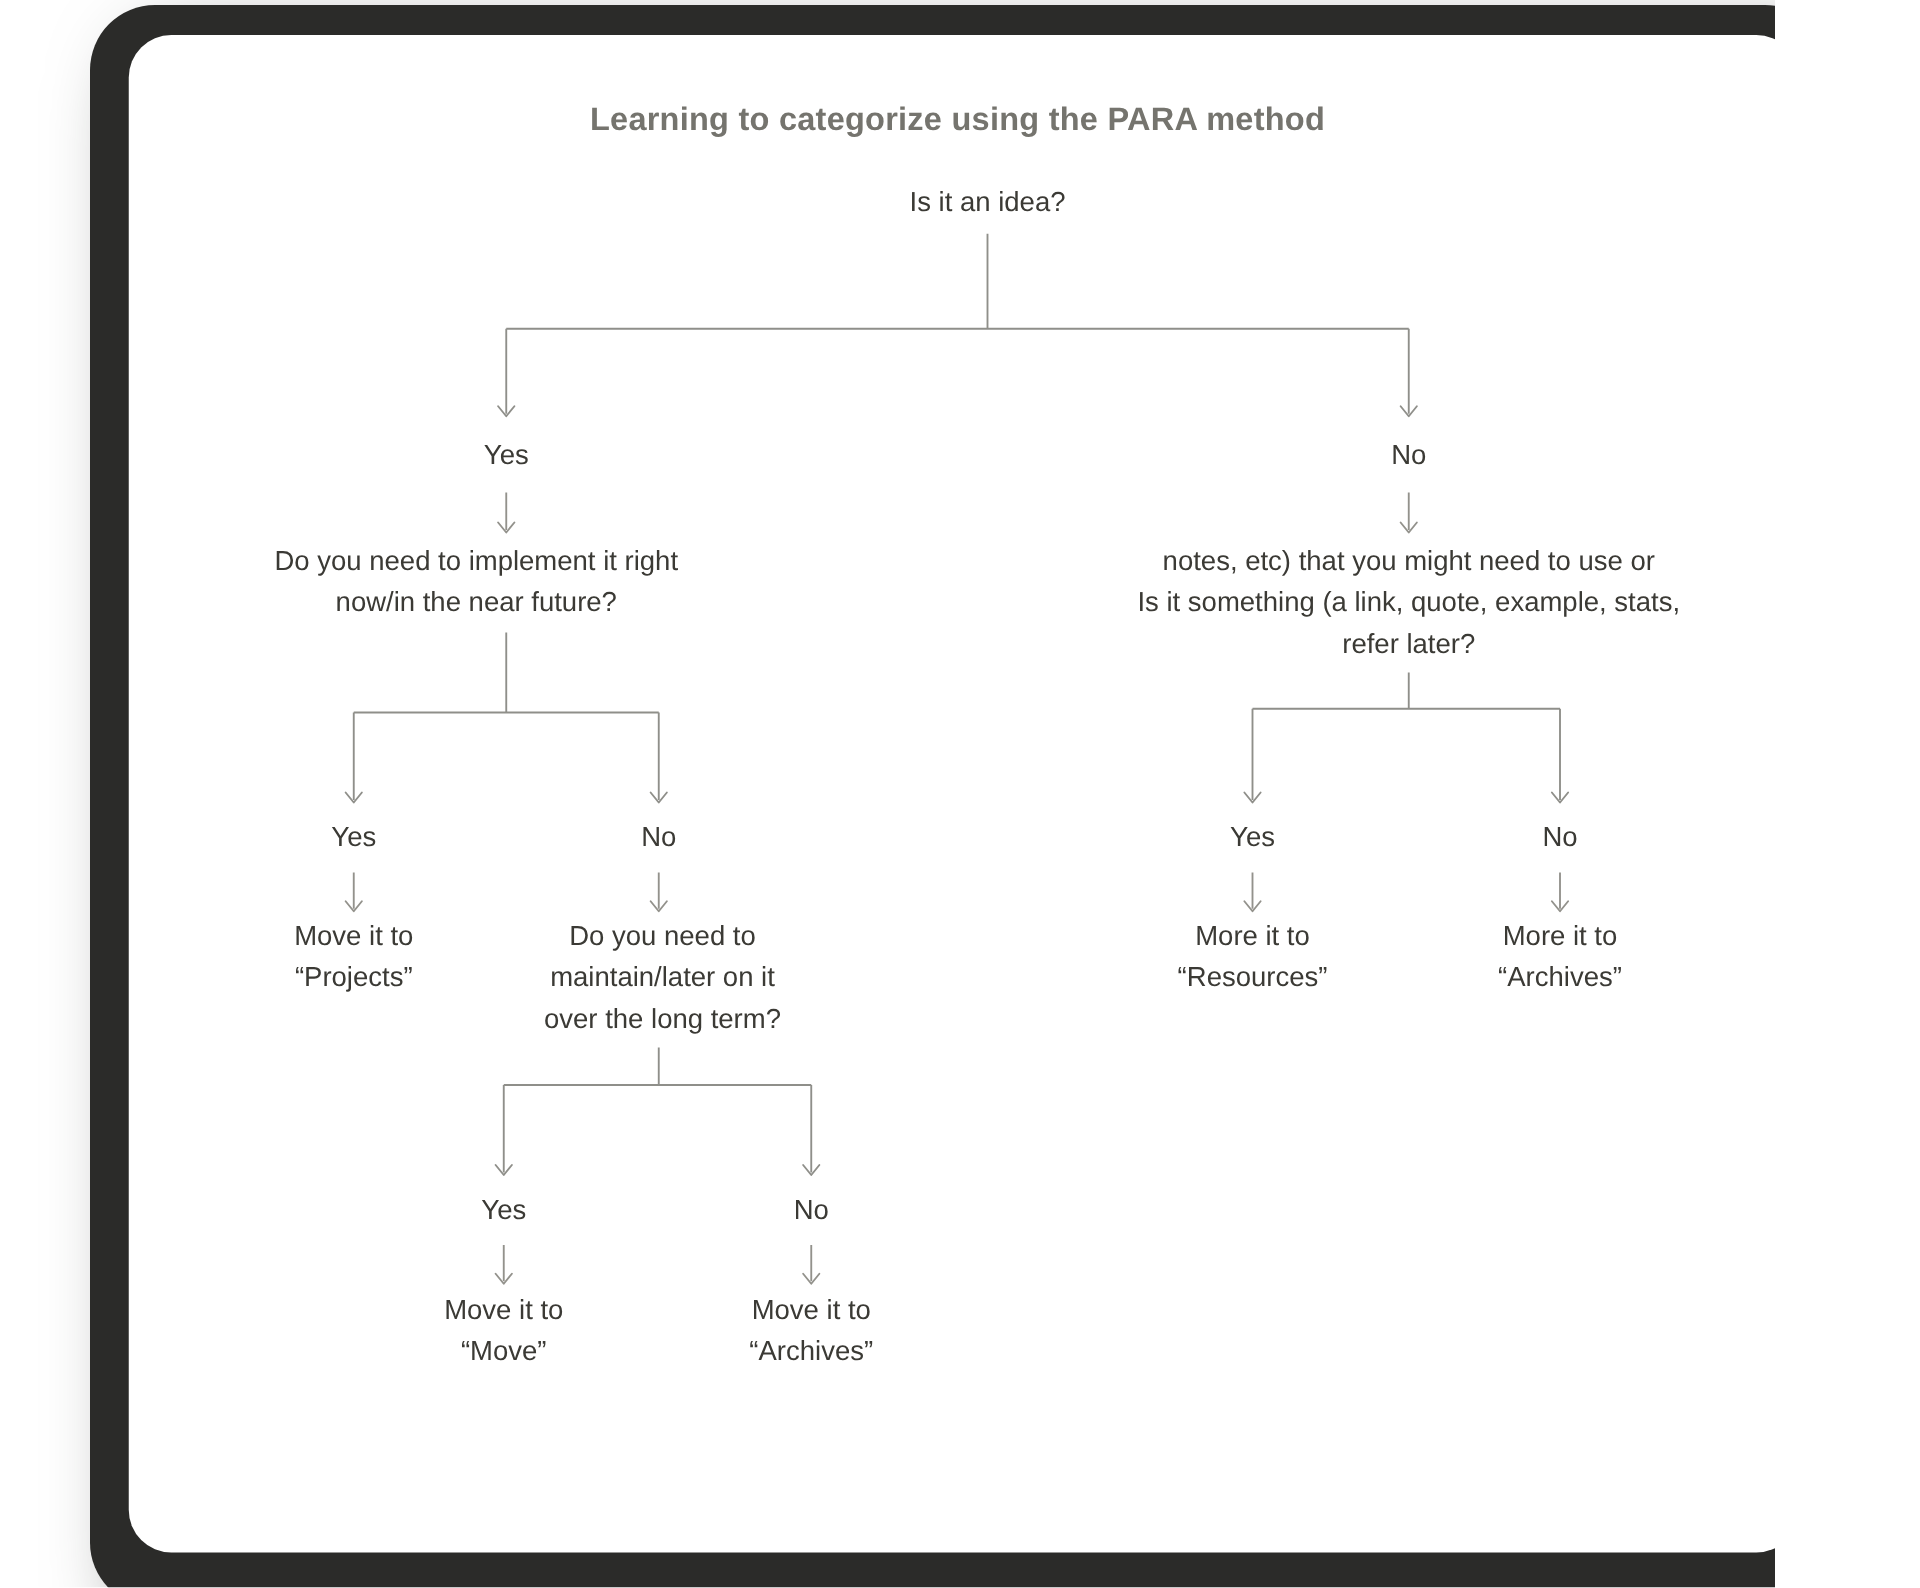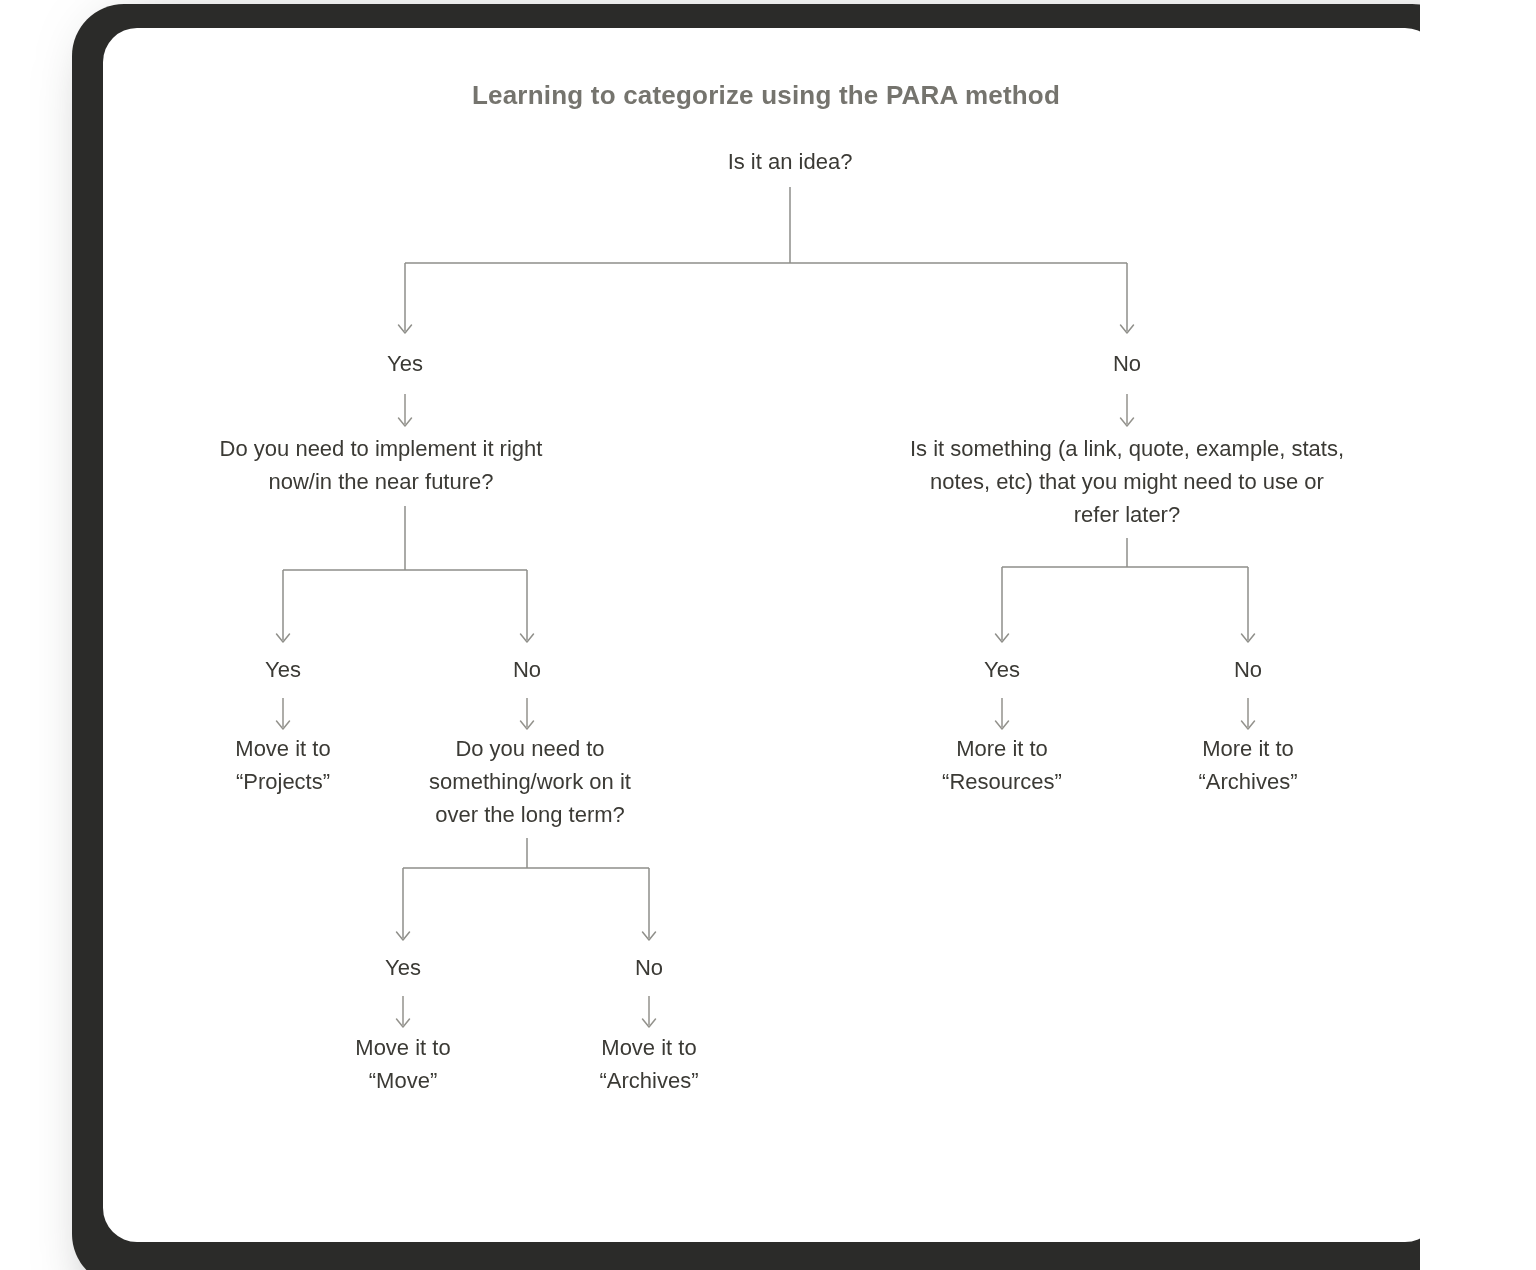--- a/index.html
+++ b/index.html
@@ -150,8 +150,8 @@
   </div>
 
   <div class="node" style="left:1127px; top:432px">
+    <span>notes, etc) that you might need to use or</span>
     <span>Is it something (a link, quote, example, stats,</span>
-    <span>notes, etc) that you might need to use or</span>
     <span>refer later?</span>
   </div>
 

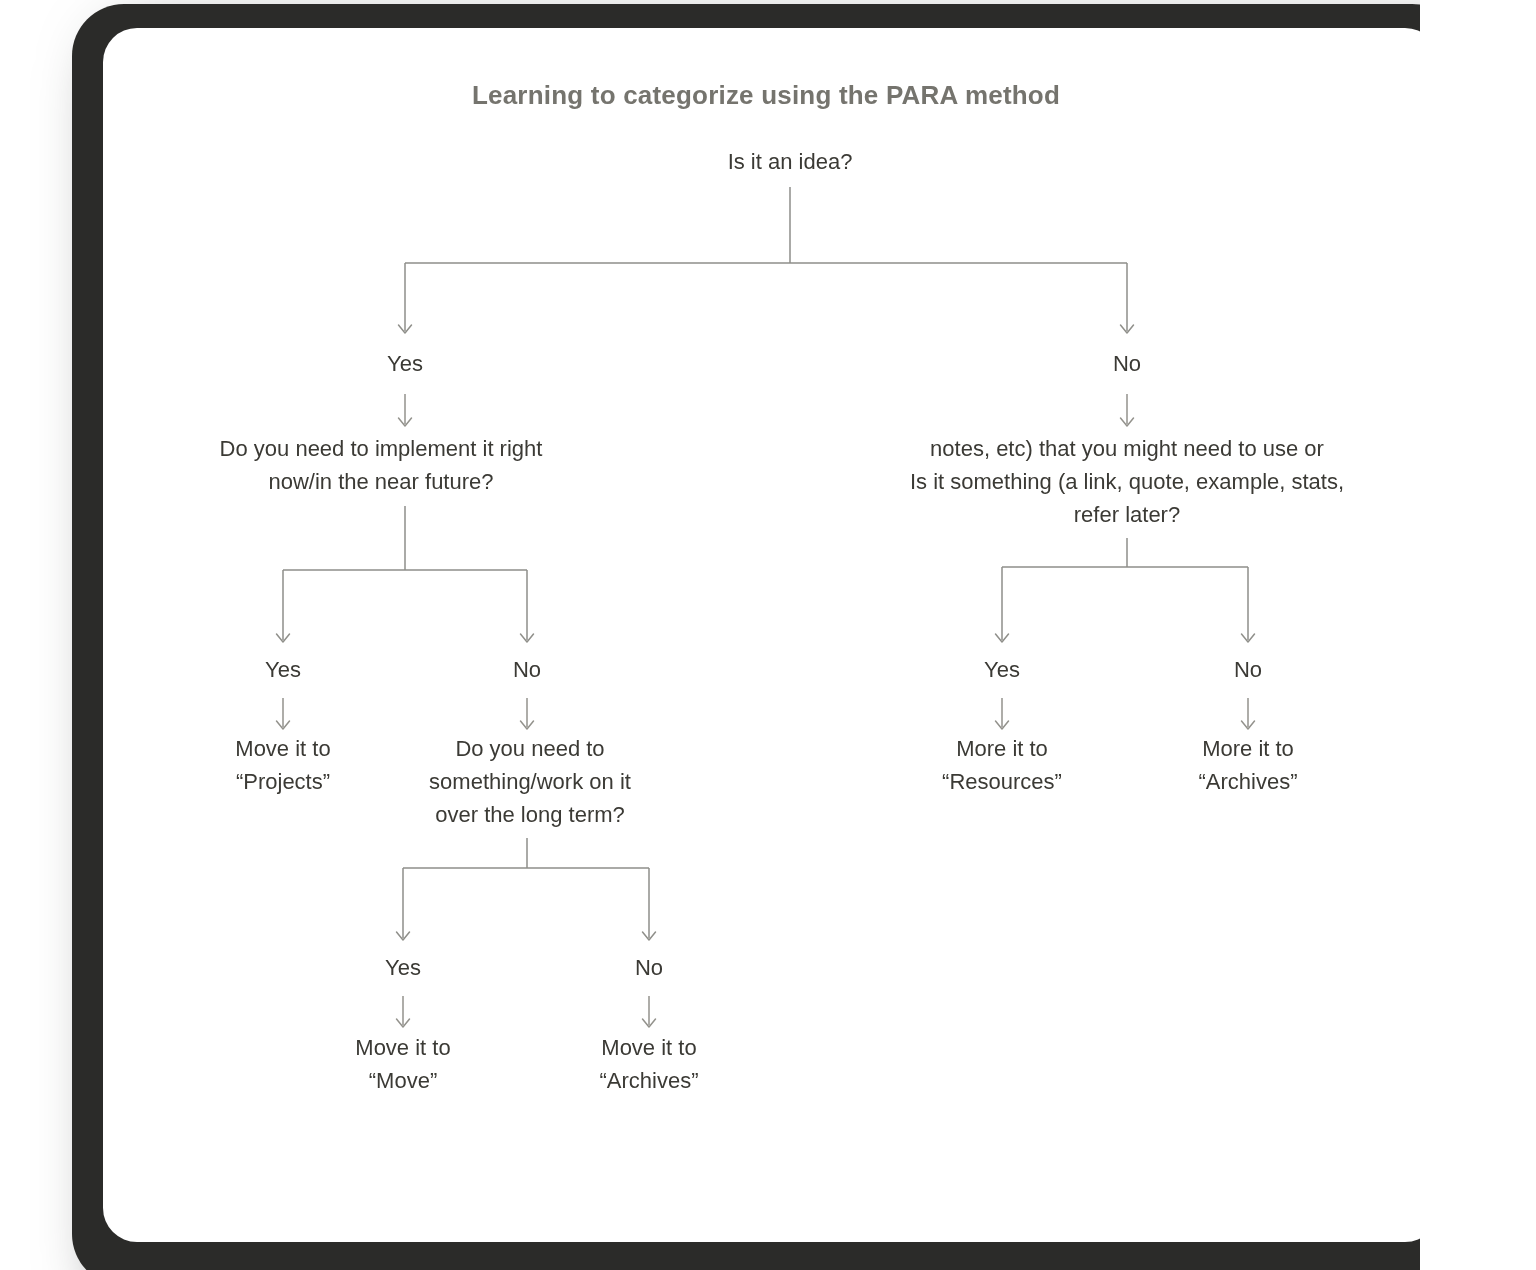--- a/index.html
+++ b/index.html
@@ -165,7 +165,7 @@
 
   <div class="node" style="left:530px; top:732px">
     <span>Do you need to</span>
-    <span>something/work on it</span>
+    <span>maintain/later on it</span>
     <span>over the long term?</span>
   </div>
 

